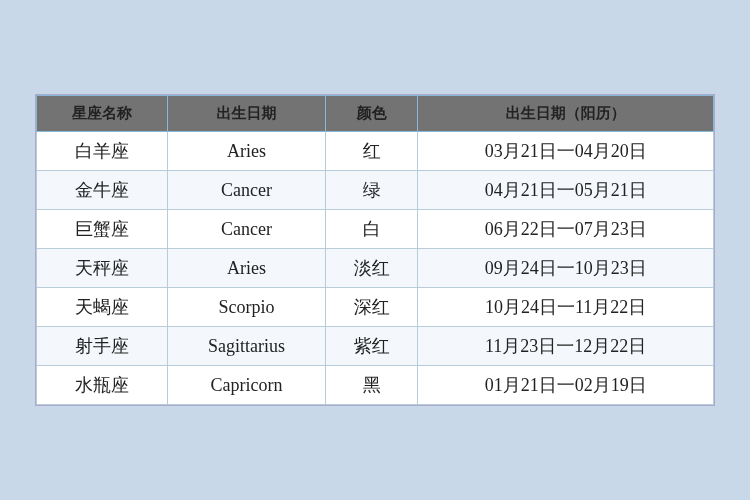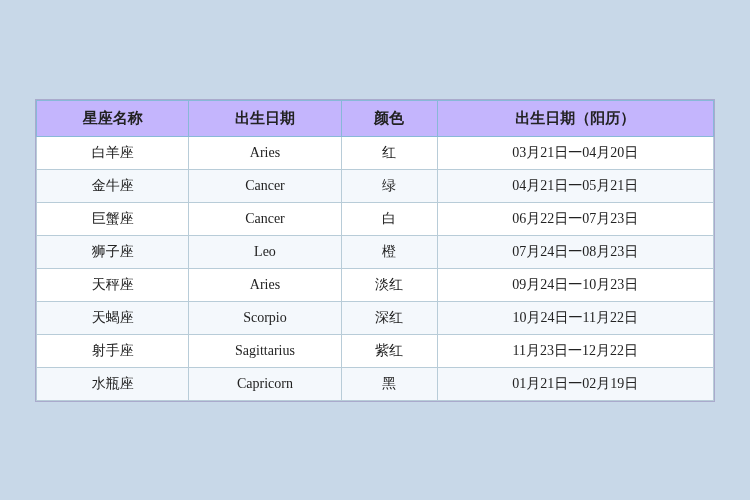--- a/index.html
+++ b/index.html
@@ -22,7 +22,7 @@
       border-collapse: collapse;
     }
     thead tr th {
-      background: #c4b5fd;
+      background: #737373;
       border: 1px solid #88b8d8;
       padding: 8px 10px;
       font-size: 15px;

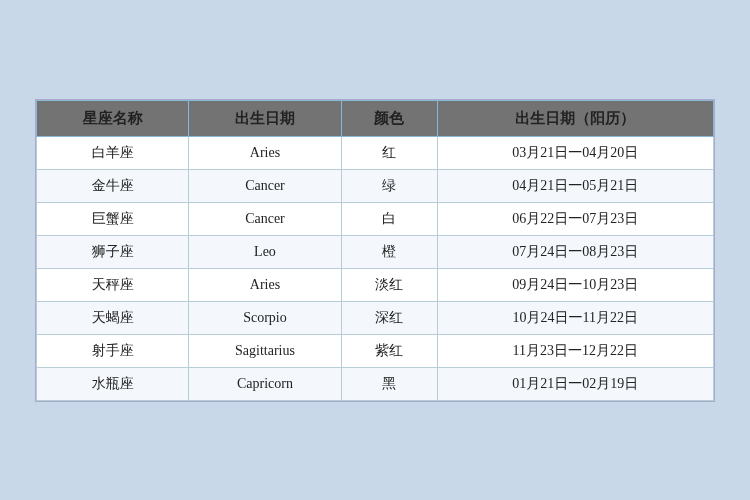--- a/index.html
+++ b/index.html
@@ -33,7 +33,7 @@
     tbody tr td {
       border: 1px solid #b8ccd8;
       padding: 7px 10px;
-      font-size: 14px;
+      font-size: 18px;
       text-align: center;
       color: #222;
       background: #fff;

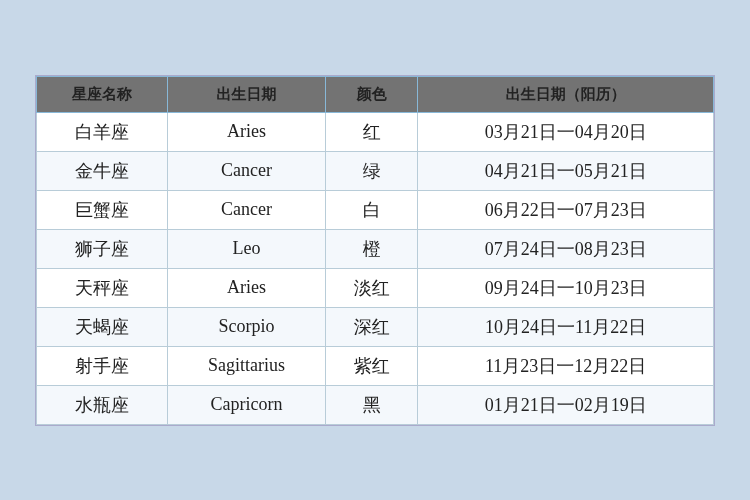--- a/index.html
+++ b/index.html
@@ -75,12 +75,6 @@
           <td>06月22日一07月23日</td>
         </tr>
         <tr>
-          <td>狮子座</td>
-          <td>Leo</td>
-          <td>橙</td>
-          <td>07月24日一08月23日</td>
-        </tr>
-        <tr>
           <td>天秤座</td>
           <td>Aries</td>
           <td>淡红</td>

